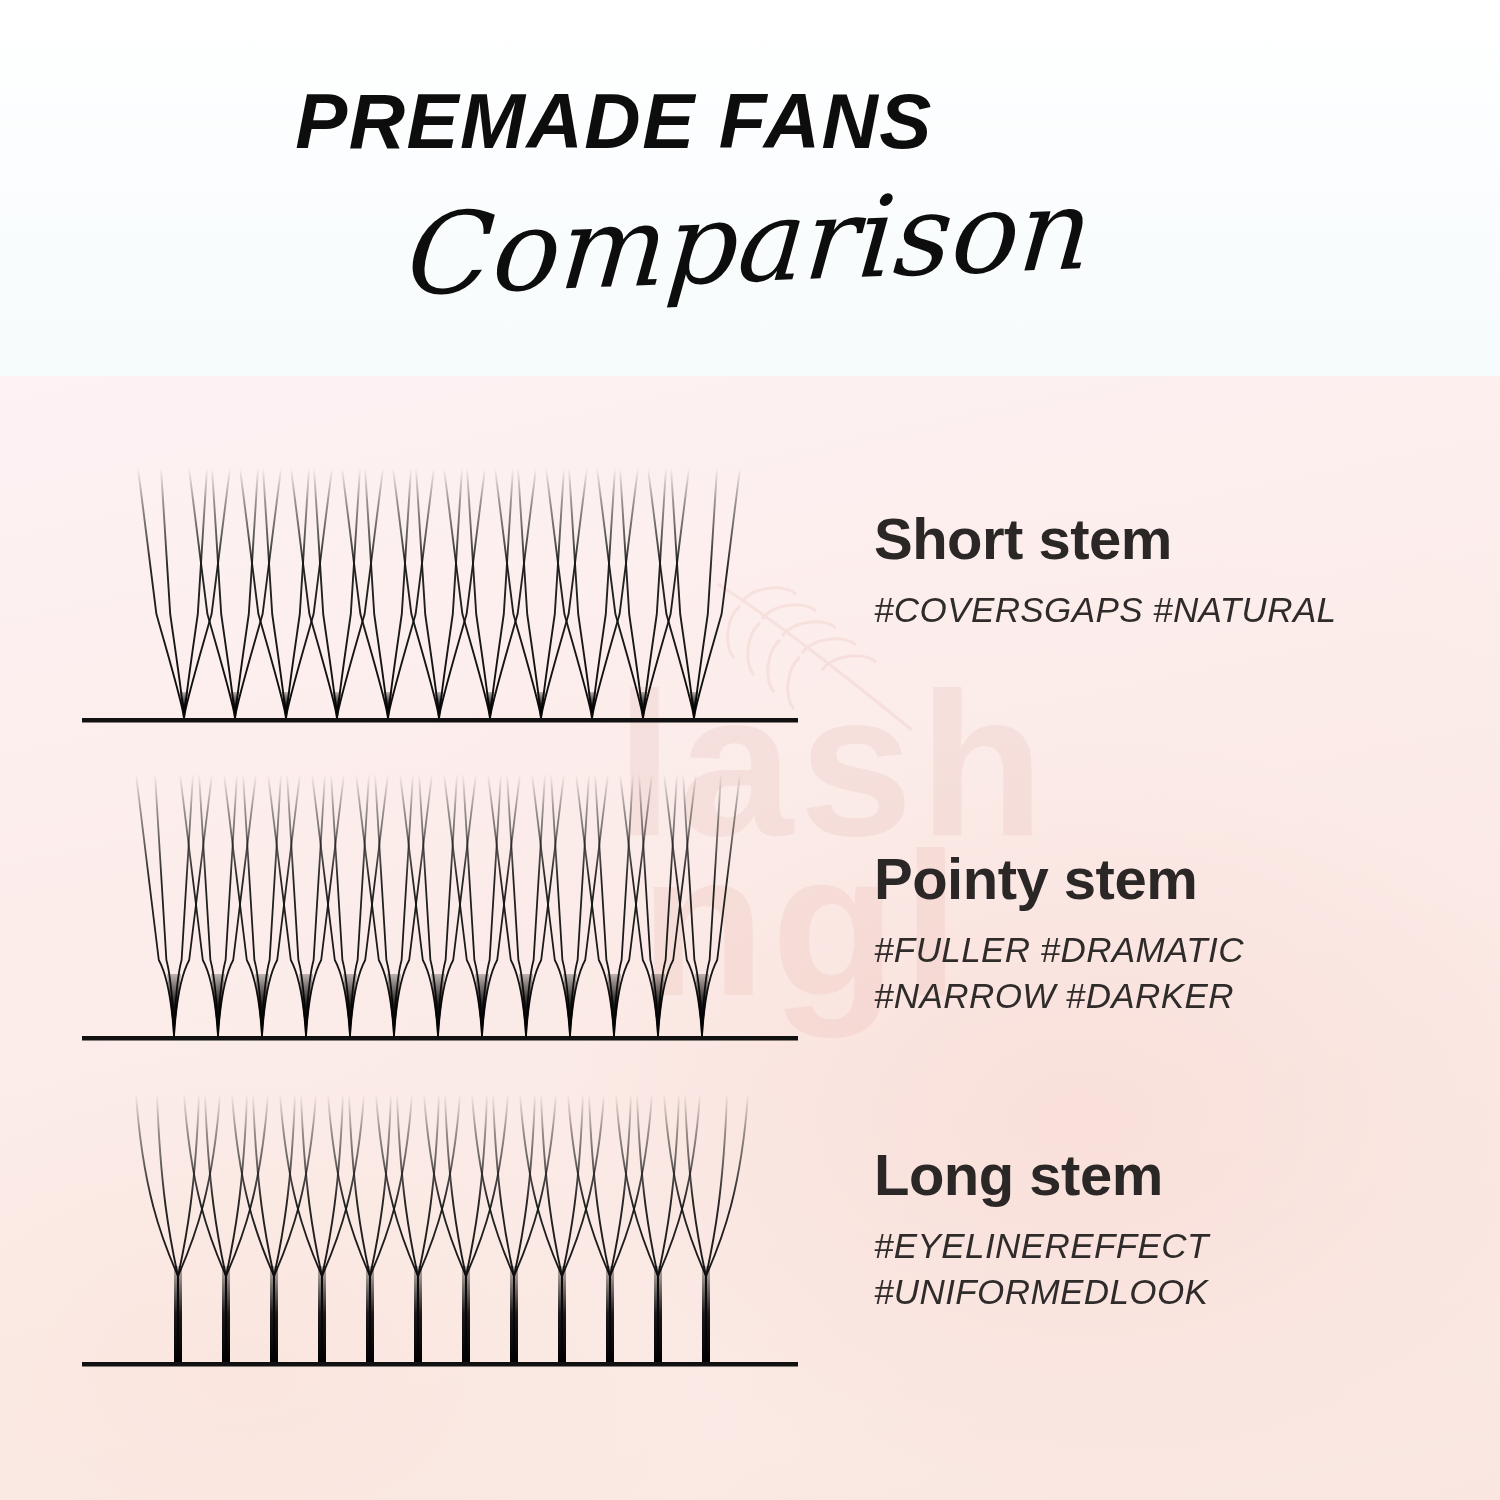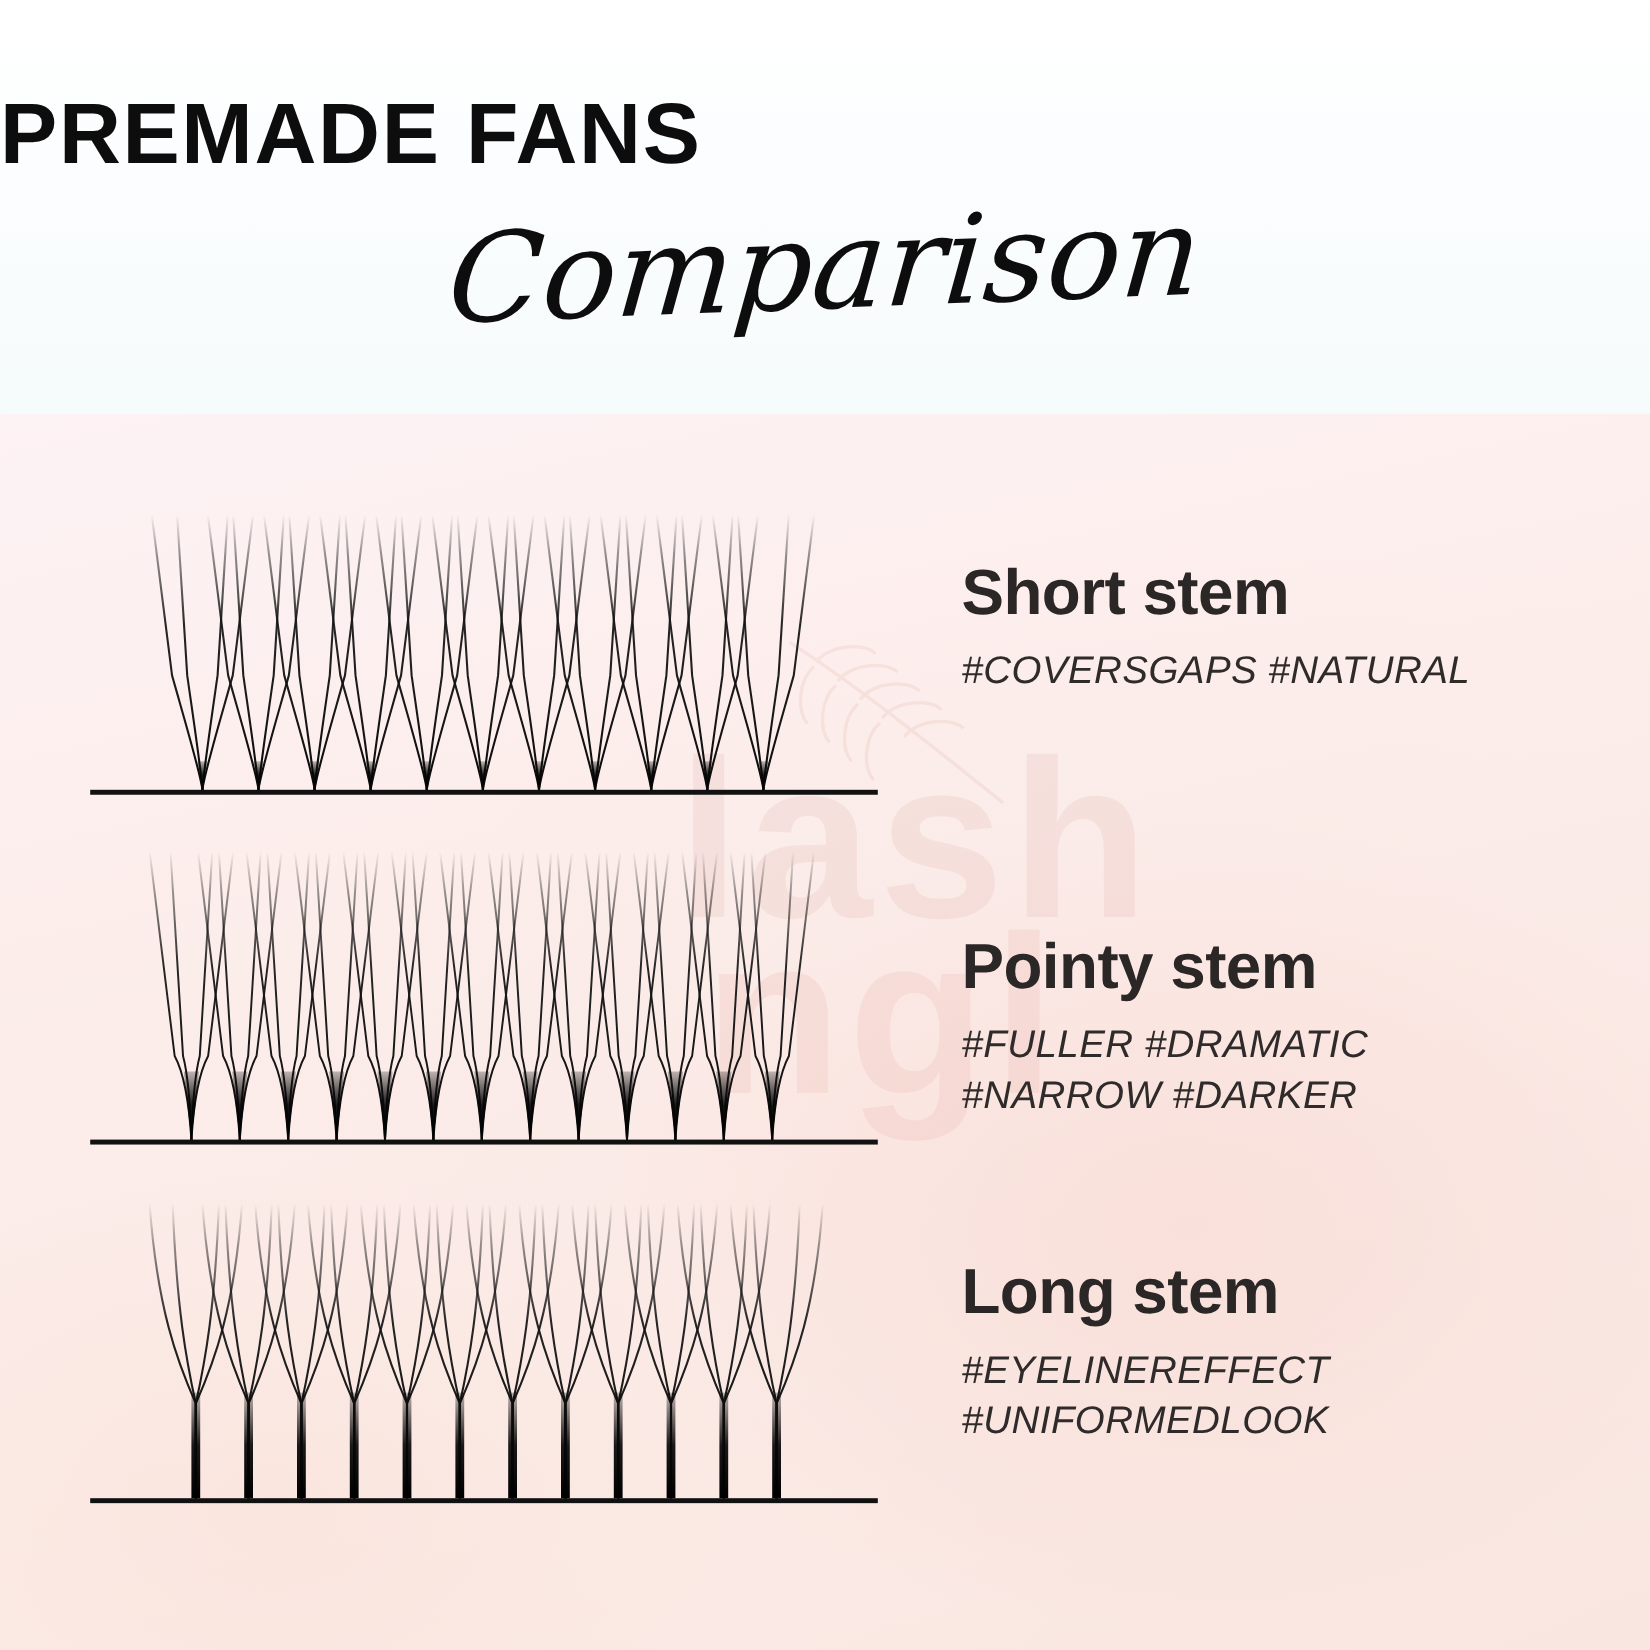--- a/index.html
+++ b/index.html
@@ -26,13 +26,14 @@
     position: absolute;
     left: 0; top: 82px;
     width: 1228px;
-    text-align: left;
+    text-align: center;
     font-family: "Liberation Sans", sans-serif;
     font-weight: 700;
     font-size: 78px;
     letter-spacing: 1.5px;
     color: #0d0d0d;
     line-height: 1;
+    font-style: italic;
   }
   .title-script {
     position: absolute;

